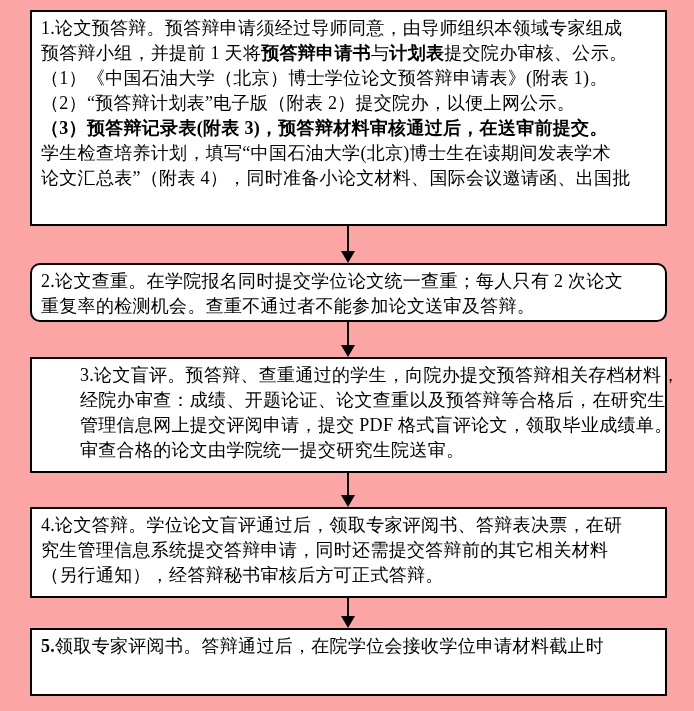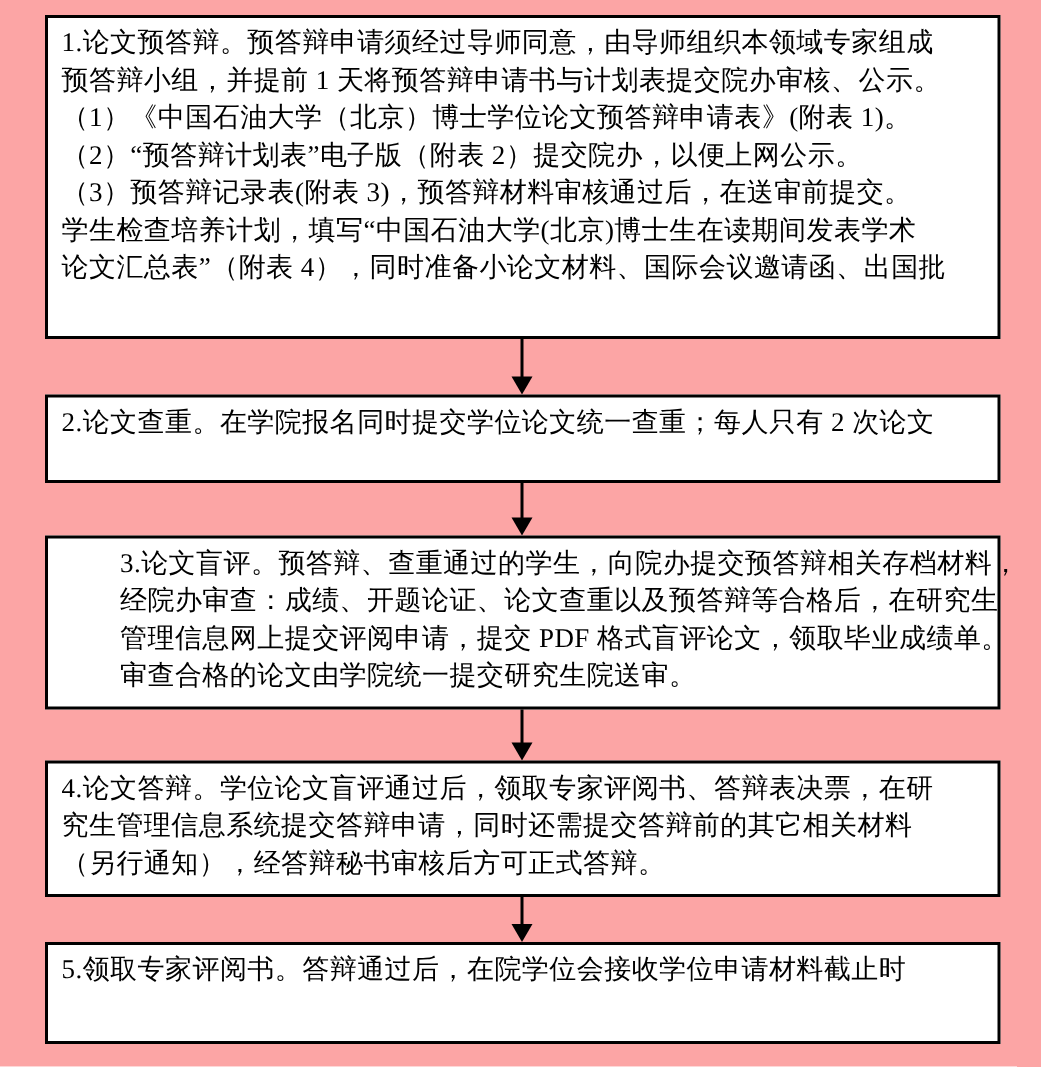--- a/index.html
+++ b/index.html
@@ -32,7 +32,7 @@
     white-space: nowrap;
   }
   .box .bold {
-    font-weight: normal;
+    font-weight: bold;
   }
   .arrow {
     position: absolute;

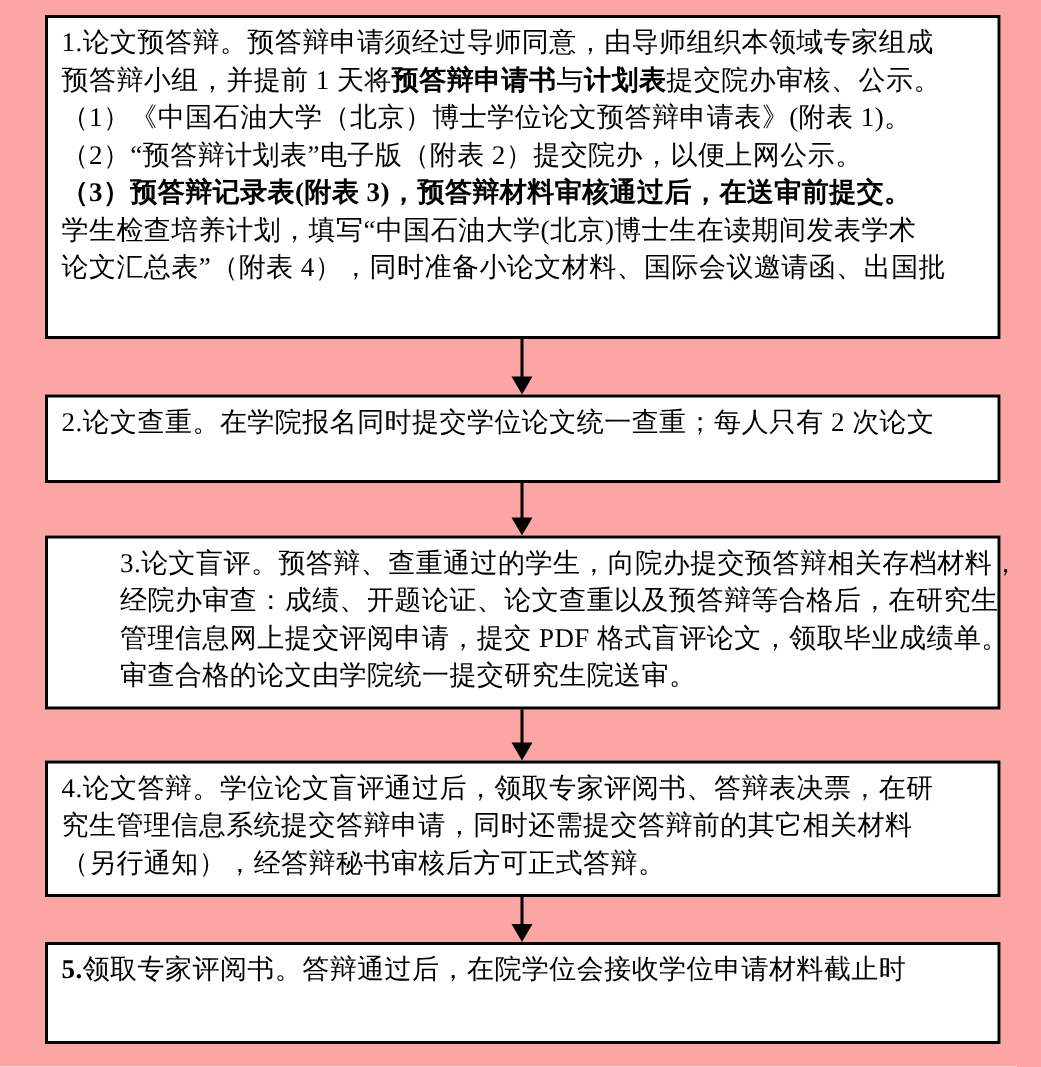--- a/index.html
+++ b/index.html
@@ -78,7 +78,7 @@
     <span class="head"></span>
   </div>
 
-  <div class="box" style="top:263px; height:59px;">
+  <div class="box" style="top:263px; height:59px;border-radius:10px;">
       <div class="line"><span>2.论文查重。在学院报名同时提交学位论文统一查重；每人只有 2 次论文</span></div>
     </div>
 

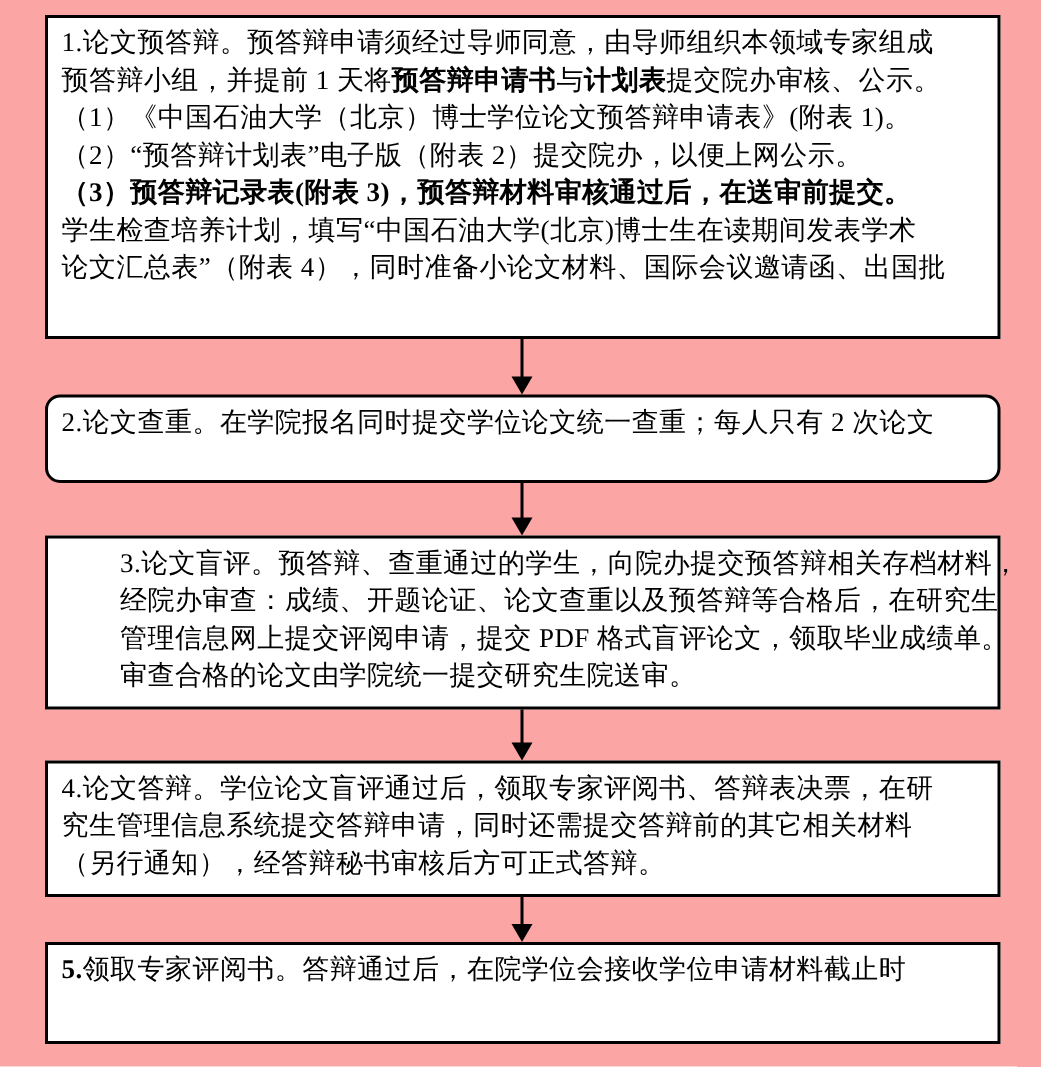--- a/index.html
+++ b/index.html
@@ -80,6 +80,7 @@
 
   <div class="box" style="top:263px; height:59px;border-radius:10px;">
       <div class="line"><span>2.论文查重。在学院报名同时提交学位论文统一查重；每人只有 2 次论文</span></div>
+      <div class="line"><span>重复率的检测机会。查重不通过者不能参加论文送审及答辩。</span></div>
     </div>
 
   <div class="arrow" style="top:322px; height:35px;">

